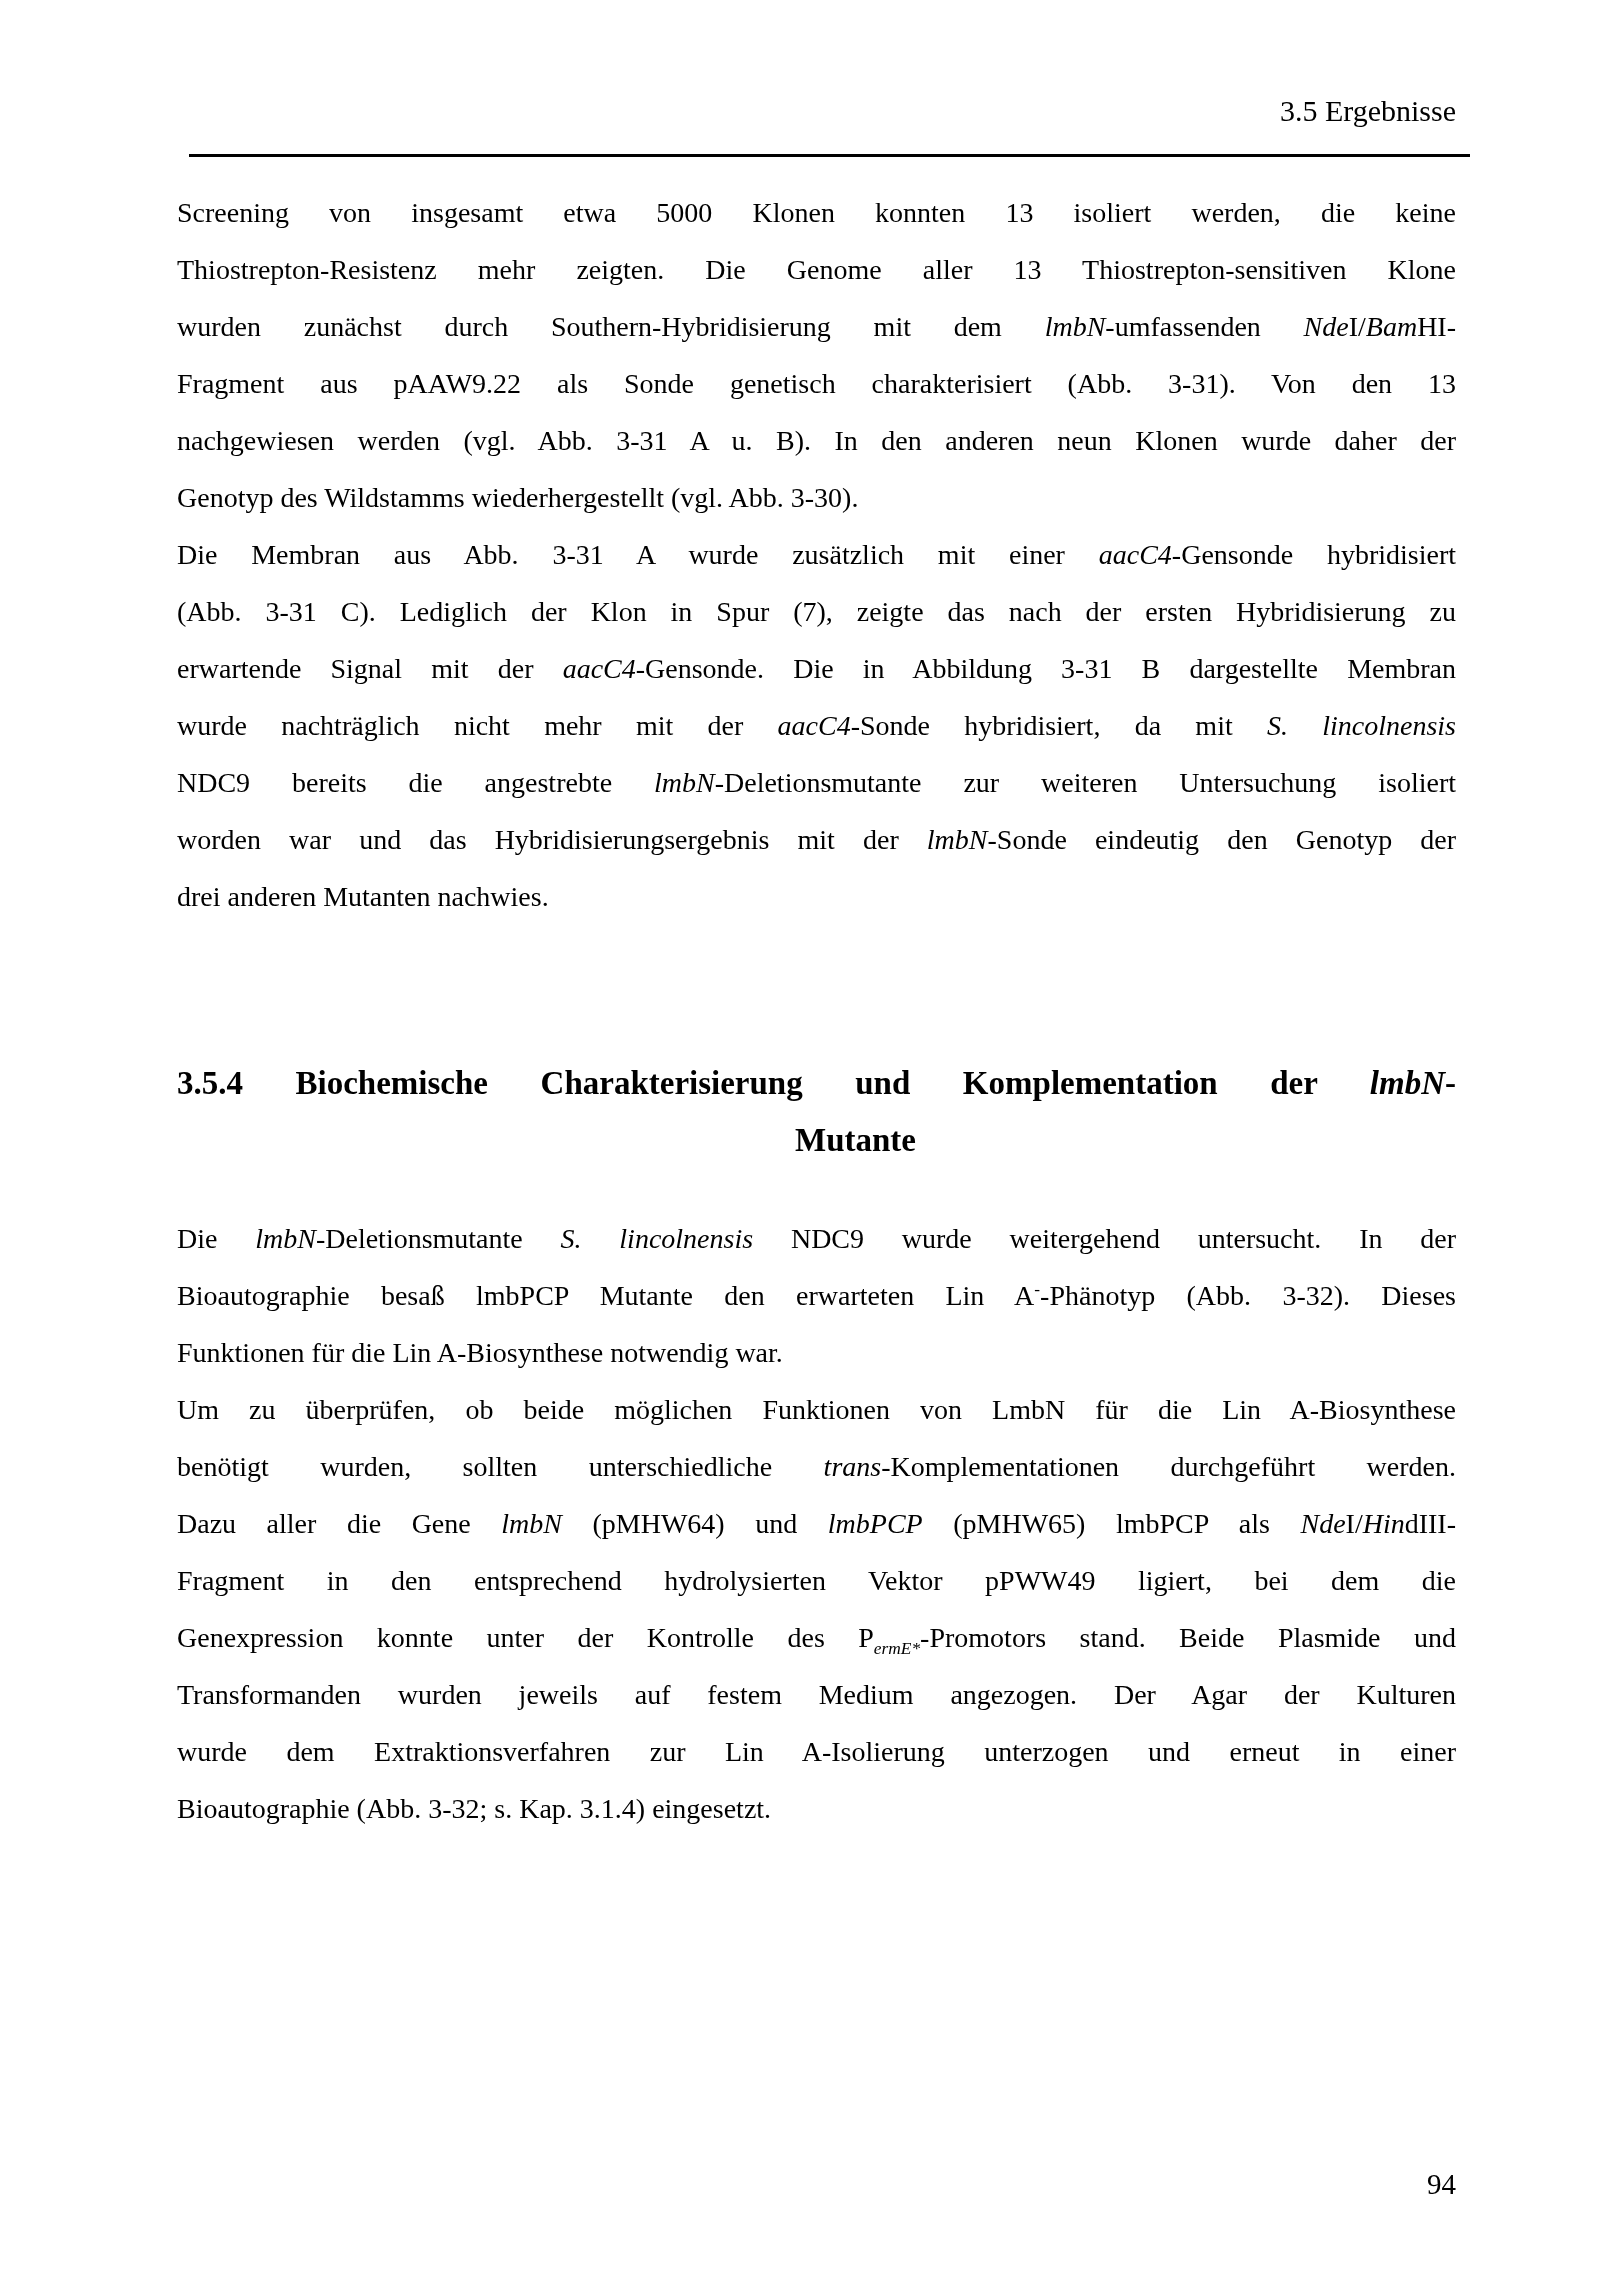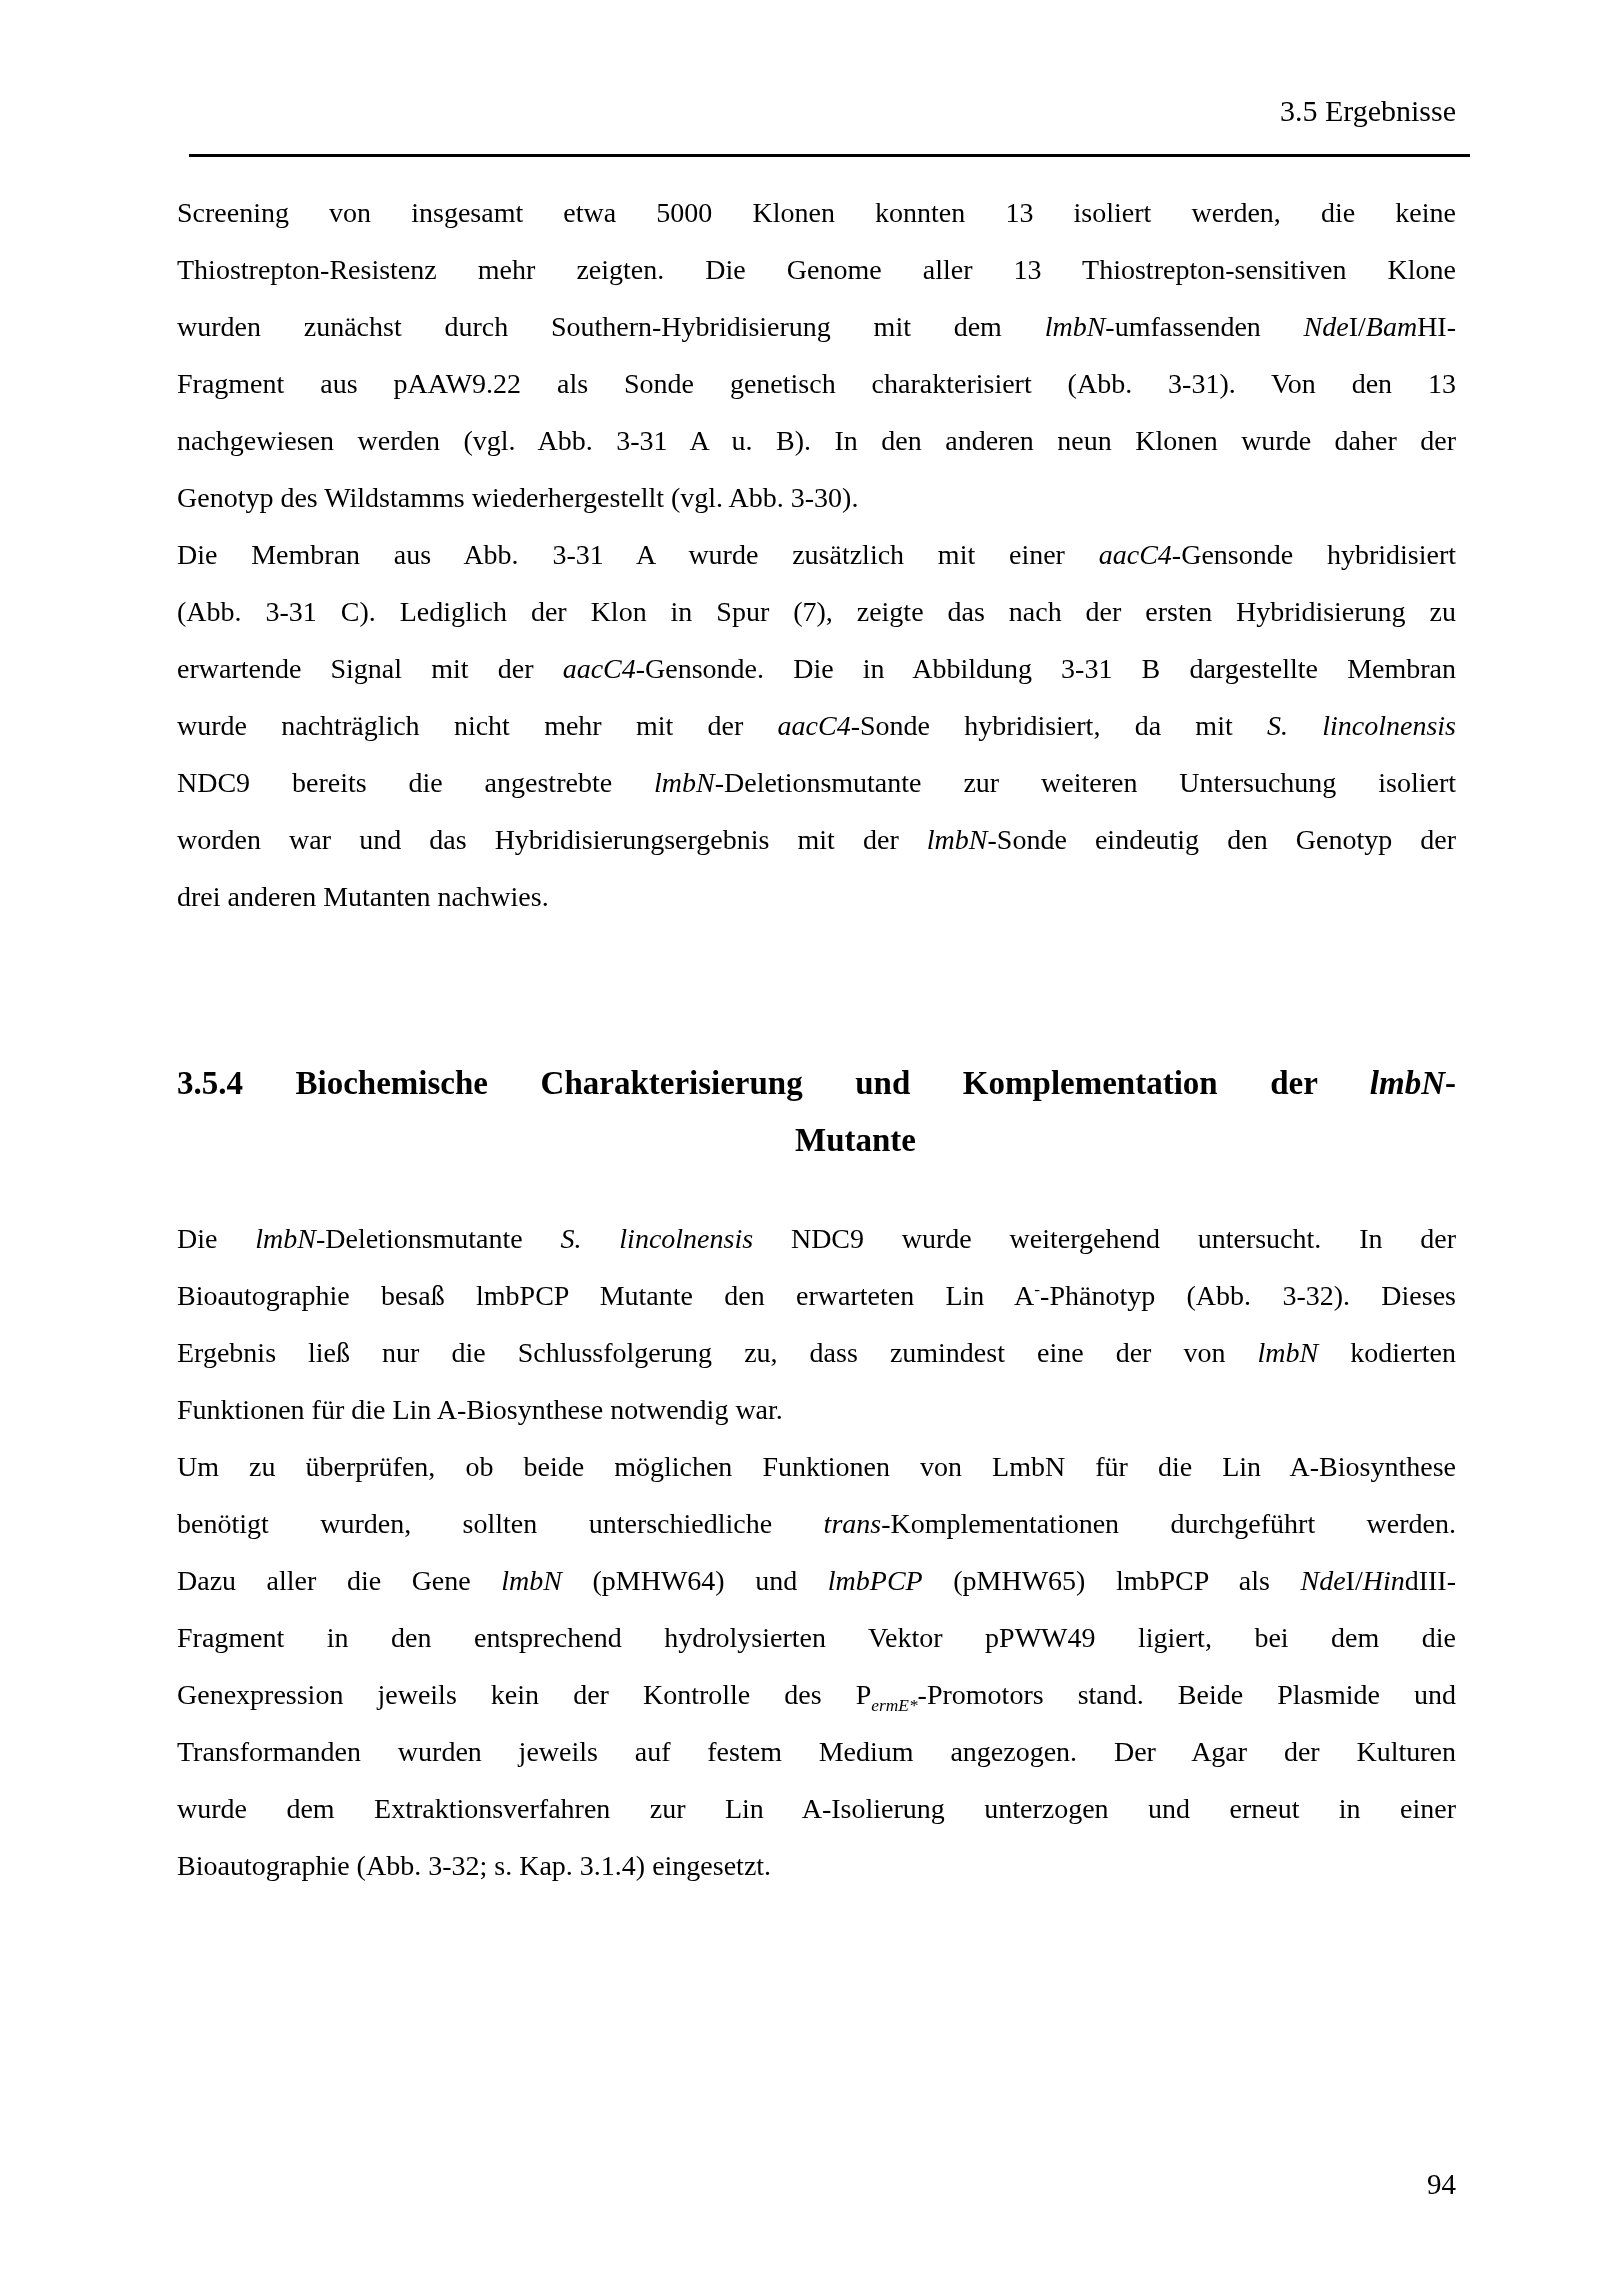--- a/index.html
+++ b/index.html
@@ -108,7 +108,6 @@
   <div class="content-col text-block block-2">
       <div class="line"><span>Die </span><i>lmbN</i><span>-Deletionsmutante </span><i>S. lincolnensis</i><span> NDC9 wurde weitergehend untersucht. In der</span></div>
       <div class="line"><span>Bioautographie besaß lmbPCP Mutante den erwarteten Lin A</span><sup>-</sup><span>-Phänotyp (Abb. 3-32). Dieses</span></div>
-      <div class="line"><span>Ergebnis ließ nur die Schlussfolgerung zu, dass zumindest eine der von </span><i>lmbN</i><span> kodierten</span></div>
       <div class="line line-last"><span>Funktionen für die Lin A-Biosynthese notwendig war.</span></div>
       <div class="line"><span>Um zu überprüfen, ob beide möglichen Funktionen von LmbN für die Lin A-Biosynthese</span></div>
       <div class="line"><span>benötigt wurden, sollten unterschiedliche </span><i>trans</i><span>-Komplementationen durchgeführt werden.</span></div>

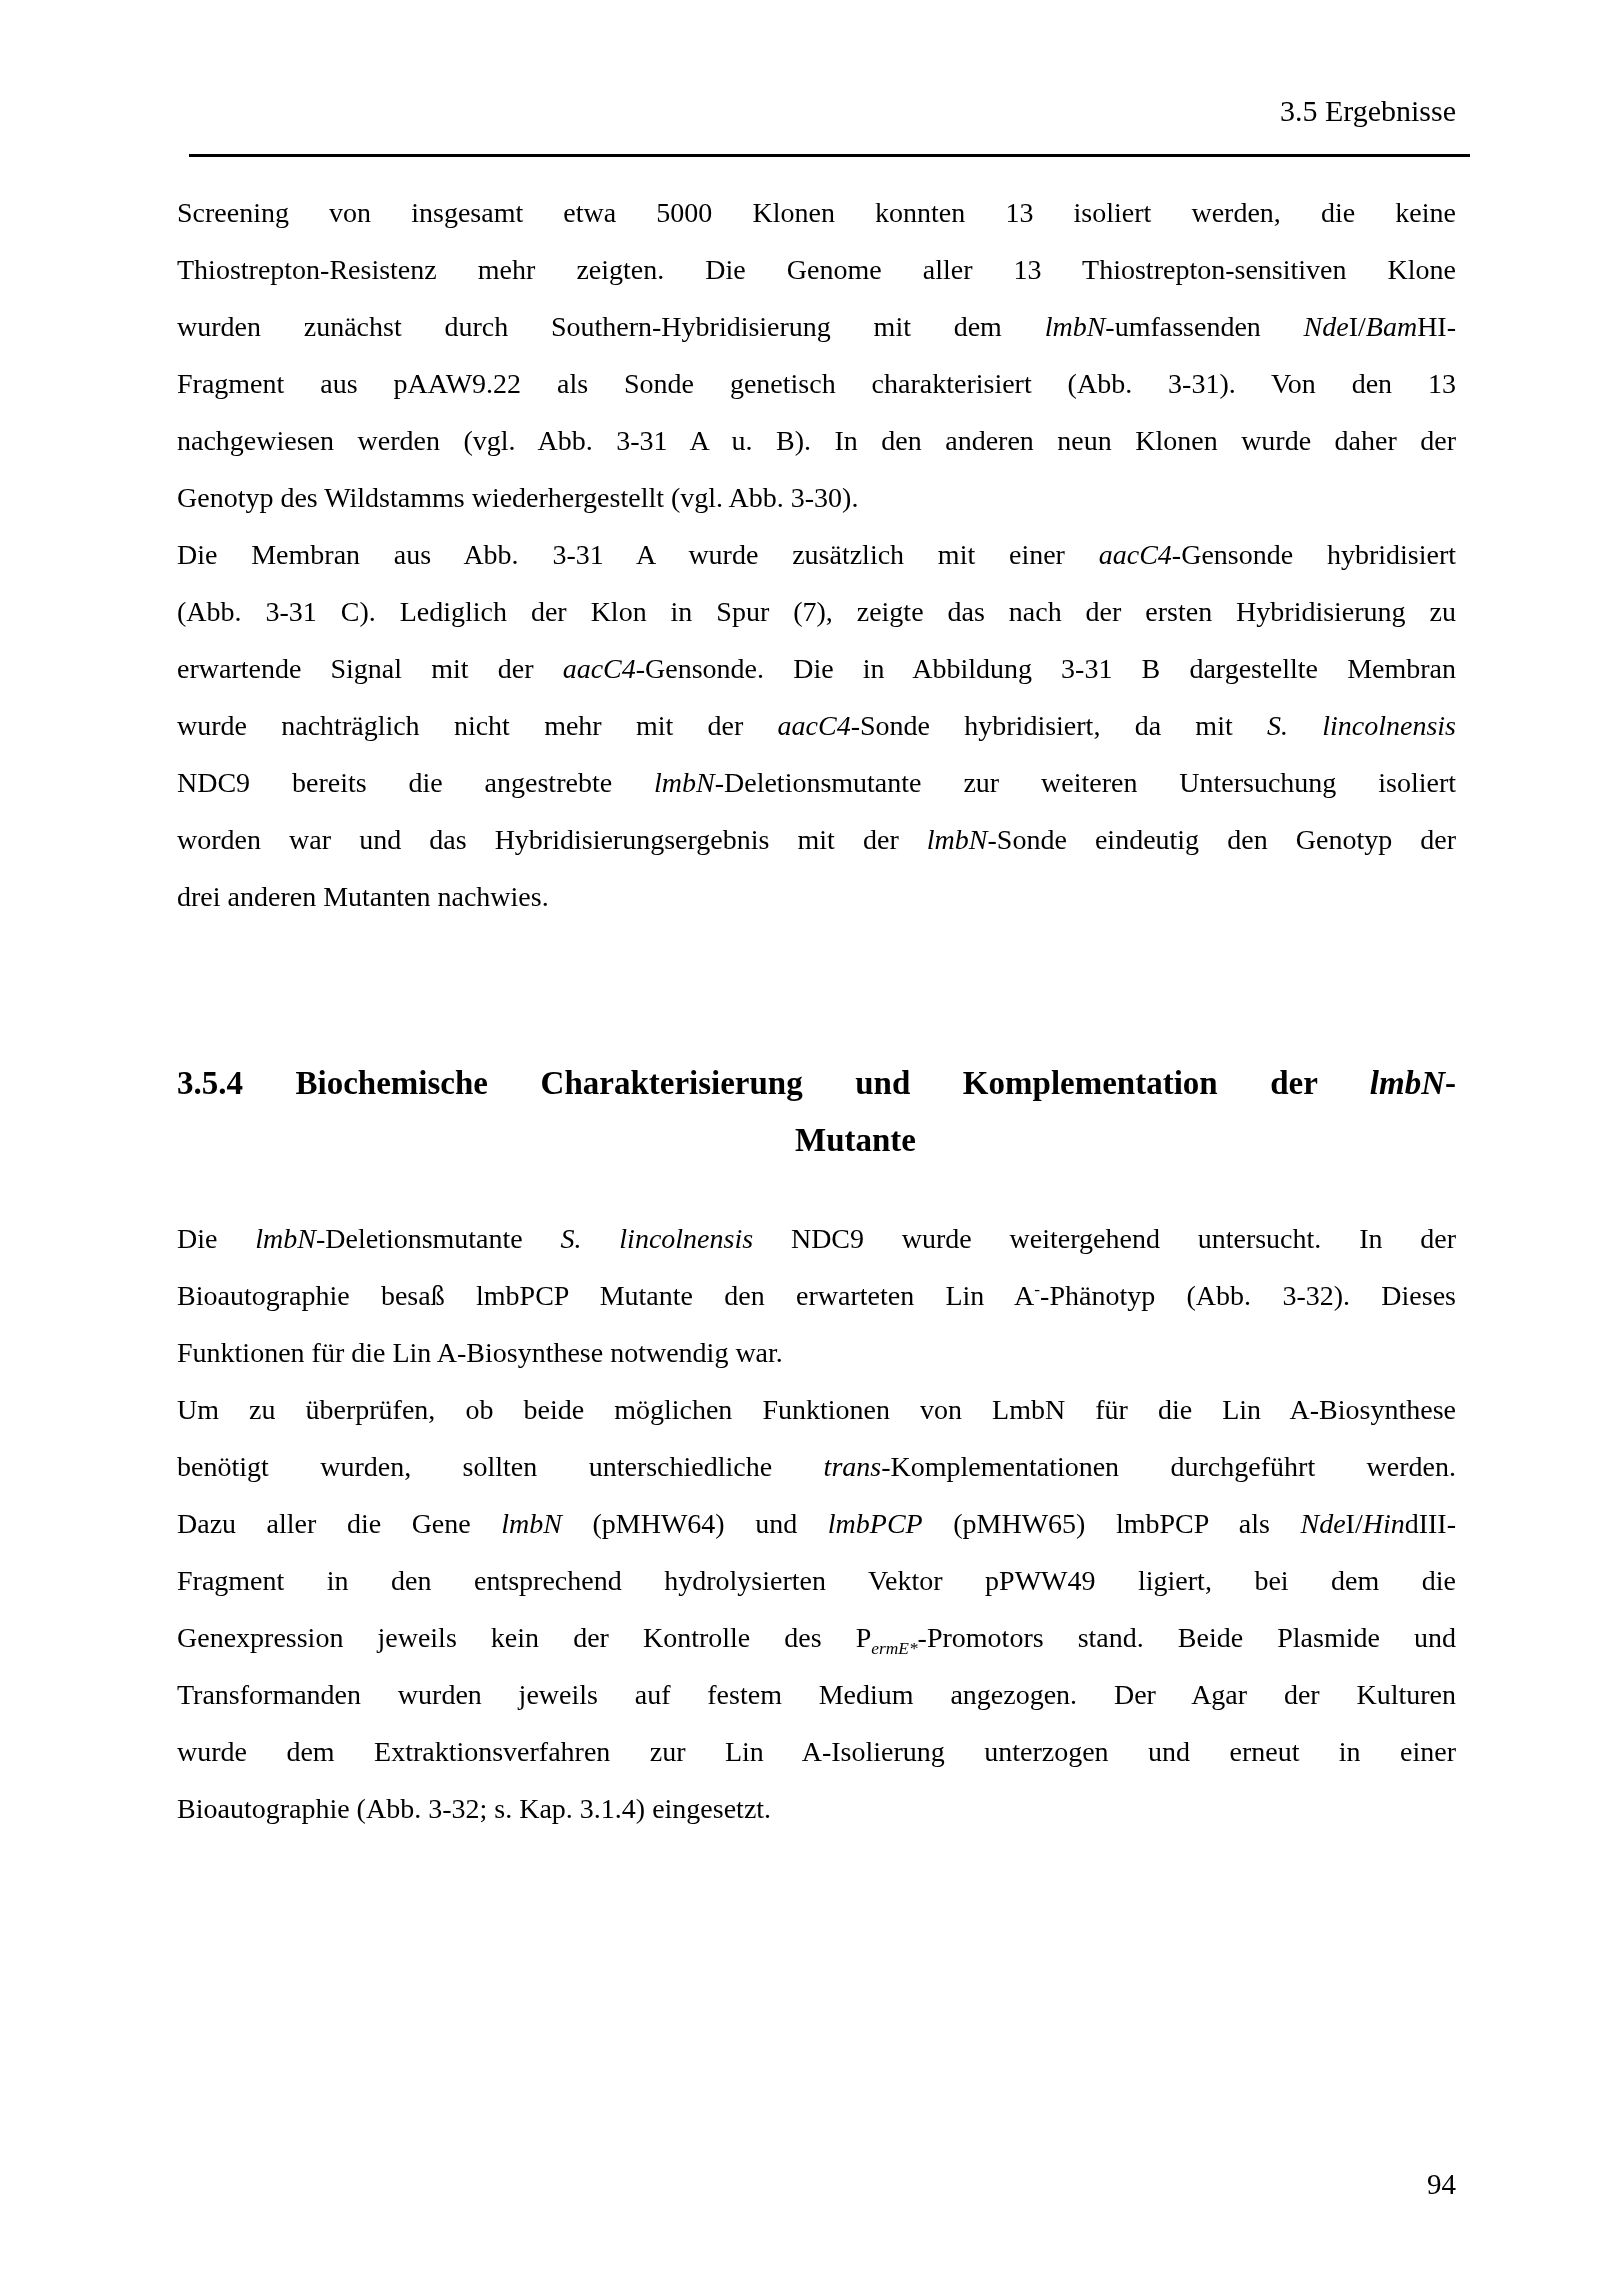--- a/index.html
+++ b/index.html
@@ -113,7 +113,7 @@
       <div class="line"><span>benötigt wurden, sollten unterschiedliche </span><i>trans</i><span>-Komplementationen durchgeführt werden.</span></div>
       <div class="line"><span>Dazu aller die Gene </span><i>lmbN</i><span> (pMHW64) und </span><i>lmbPCP</i><span> (pMHW65) lmbPCP als </span><i>Nde</i><span>I/</span><i>Hin</i><span>dIII-</span></div>
       <div class="line"><span>Fragment in den entsprechend hydrolysierten Vektor pPWW49 ligiert, bei dem die</span></div>
-      <div class="line"><span>Genexpression jeweils kein der Kontrolle des P</span><sub><i>ermE*</i></sub><span>-Promotors stand. Beide Plasmide und</span></div>
+      <div class="line"><span>Genexpression konnte unter der Kontrolle des P</span><sub><i>ermE*</i></sub><span>-Promotors stand. Beide Plasmide und</span></div>
       <div class="line"><span>Transformanden wurden jeweils auf festem Medium angezogen. Der Agar der Kulturen</span></div>
       <div class="line"><span>wurde dem Extraktionsverfahren zur Lin A-Isolierung unterzogen und erneut in einer</span></div>
       <div class="line line-last"><span>Bioautographie (Abb. 3-32; s. Kap. 3.1.4) eingesetzt.</span></div>

